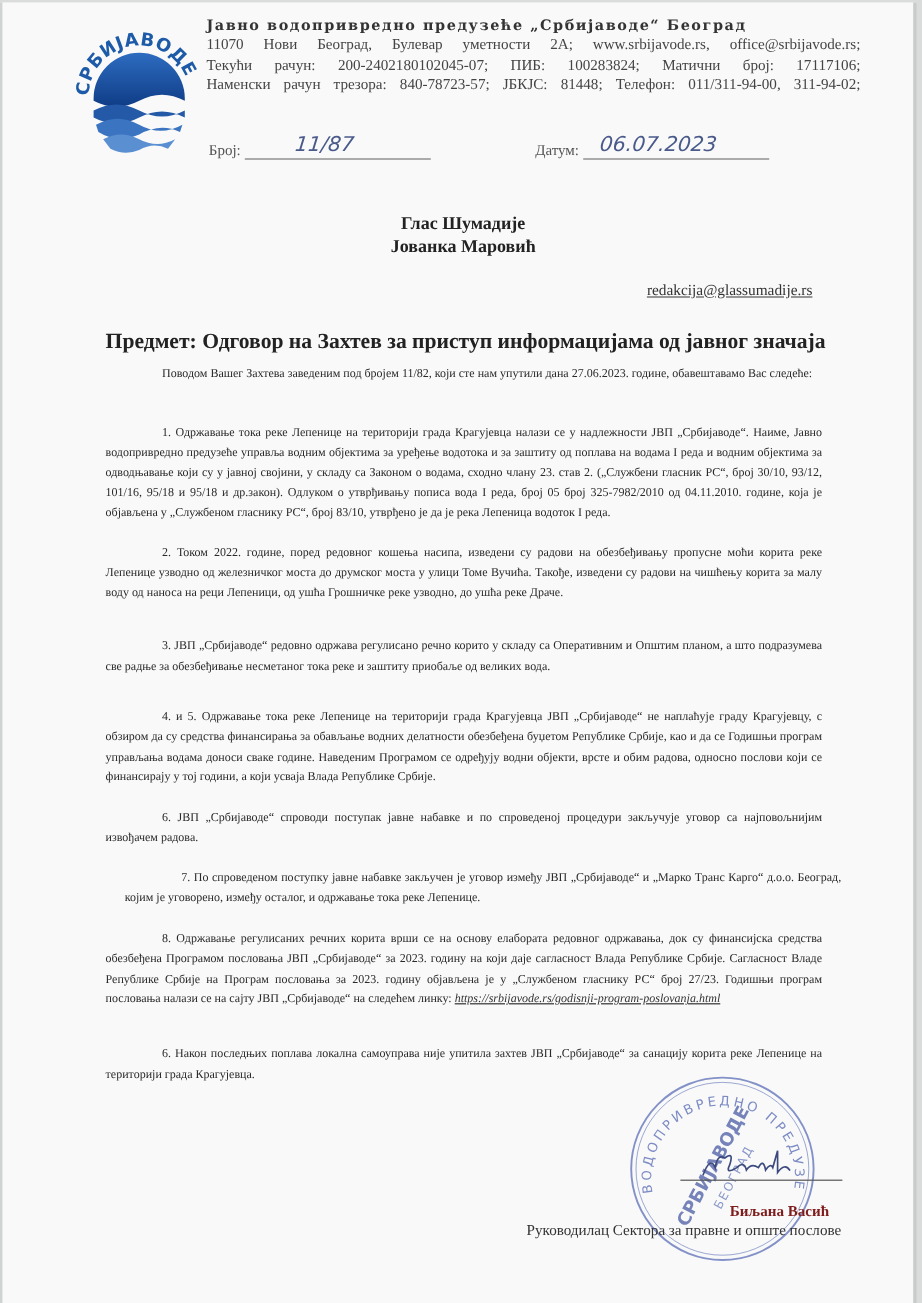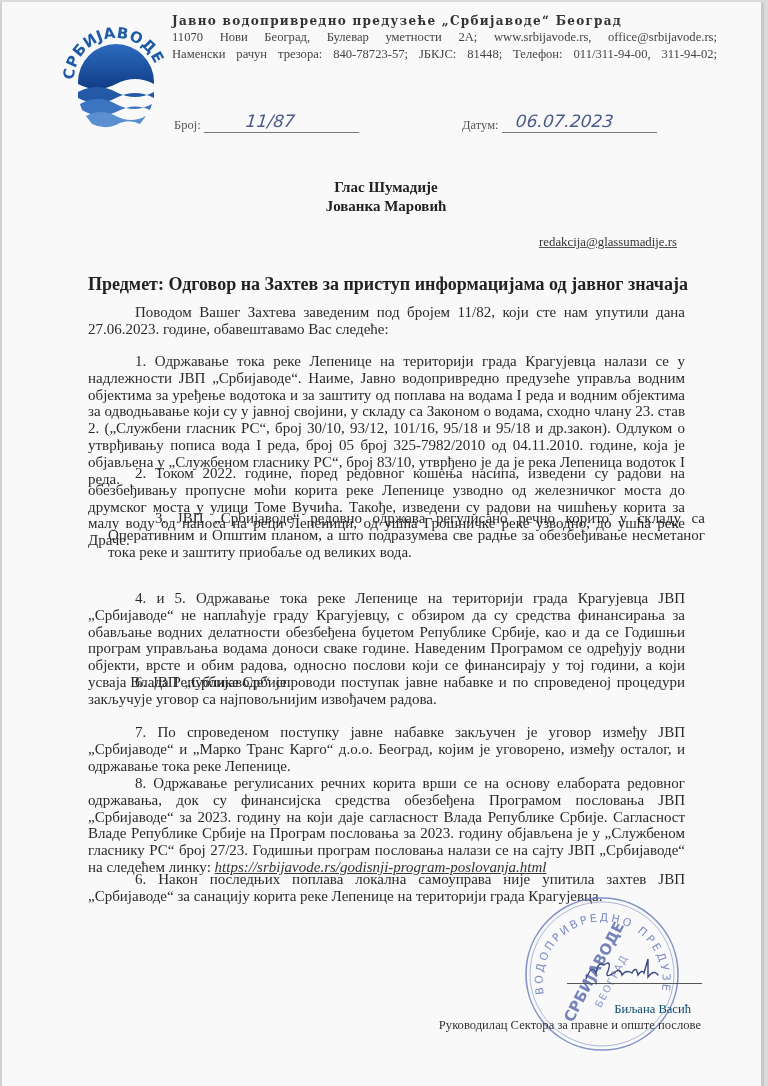--- a/index.html
+++ b/index.html
@@ -79,6 +79,7 @@
   <div class="letterhead">
     <div class="lh-org">Јавно водопривредно предузеће „Србијаводе“ Београд</div>
     <div class="lh-line">11070 Нови Београд, Булевар уметности 2А; www.srbijavode.rs, office@srbijavode.rs;</div>
+    <div class="lh-line">Текући рачун: 200-2402180102045-07; ПИБ: 100283824; Матични број: 17117106;</div>
     <div class="lh-line">Наменски рачун трезора: 840-78723-57; ЈБКЈС: 81448; Телефон: 011/311-94-00, 311-94-02;</div>
   </div>
 

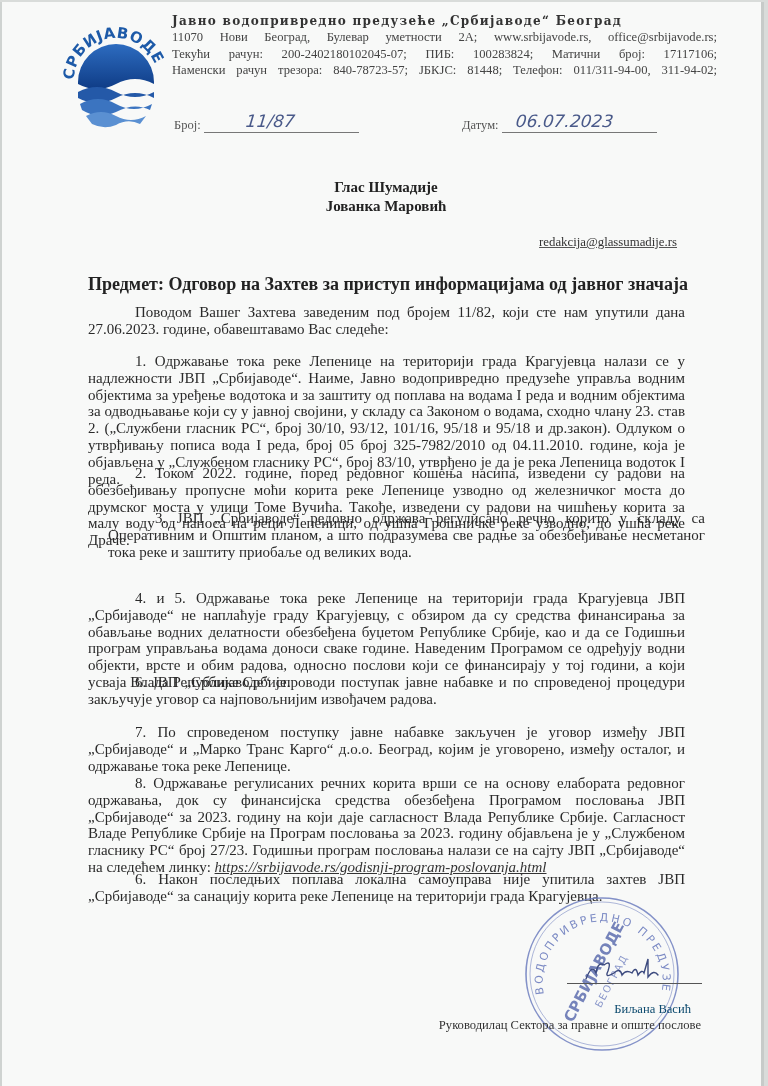--- a/index.html
+++ b/index.html
@@ -89,7 +89,7 @@
       <span class="hand" style="left:42px;">11/87</span>
     </span>
   </div>
-  <div class="refline" style="left:460px;text-align:right;">
+  <div class="refline" style="left:444px;text-align:right;">
     <span class="lbl">Датум:</span>
     <span class="field" style="width:155px;">
       <span class="hand" style="left:14px;">06.07.2023</span>

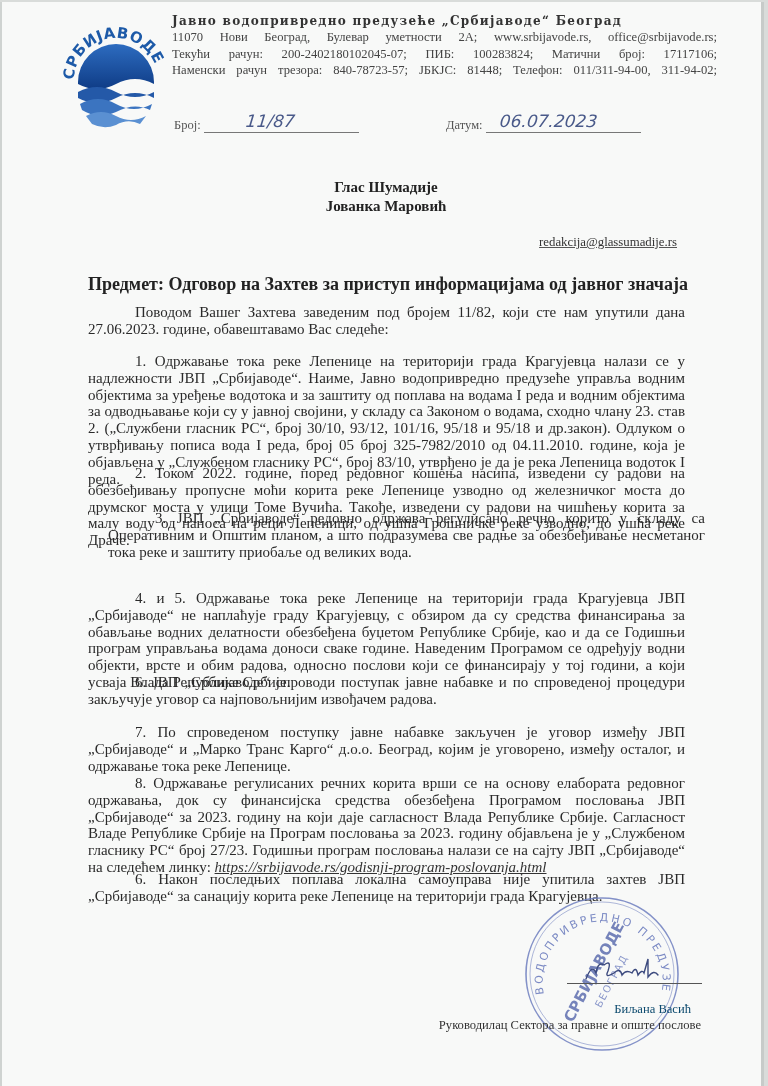--- a/index.html
+++ b/index.html
@@ -43,7 +43,7 @@
     }
     .subject { position: absolute; left: 86px; top: 272px; font-weight: bold; font-size: 18px; color: #222; }
     .body {
-      position: absolute; left: 86px; width: 597px; font-size: 15px;
+      position: absolute; left: 86px; width: 597px; font-size: 10px;
       line-height: 16.8px; color: #2a2a2a; text-align: justify;
     }
     .body p { margin: 0; text-indent: 47px; }

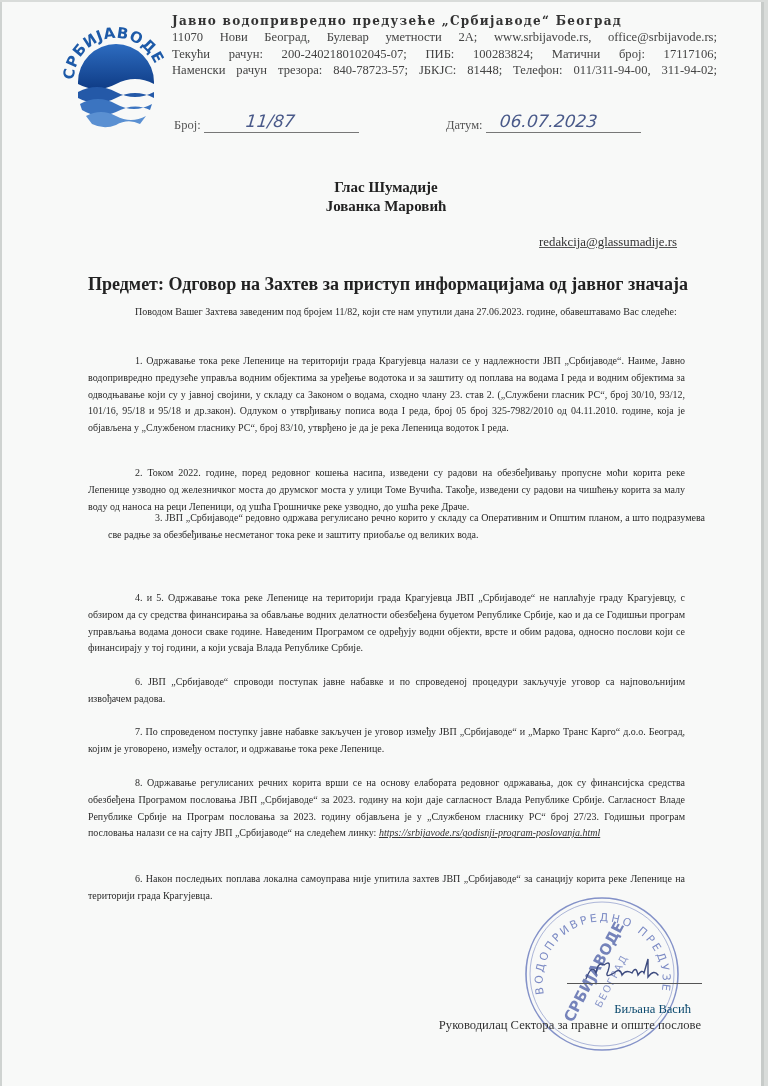--- a/index.html
+++ b/index.html
@@ -111,7 +111,7 @@
   <div class="body" style="top:351px;">
     <p>1. Одржавање тока реке Лепенице на територији града Крагујевца налази се у надлежности ЈВП „Србијаводе“. Наиме, Јавно водопривредно предузеће управља водним објектима за уређење водотока и за заштиту од поплава на водама I реда и водним објектима за одводњавање који су у јавној својини, у складу са Законом о водама, сходно члану 23. став 2. („Службени гласник РС“, број 30/10, 93/12, 101/16, 95/18 и 95/18 и др.закон). Одлуком о утврђивању пописа вода I реда, број 05 број 325-7982/2010 од 04.11.2010. године, која је објављена у „Службеном гласнику РС“, број 83/10, утврђено је да је река Лепеница водоток I реда.</p>
   </div>
-  <div class="body" style="top:451px;margin-top:12px;">
+  <div class="body" style="top:451px;">
     <p>2. Током 2022. године, поред редовног кошења насипа, изведени су радови на обезбеђивању пропусне моћи корита реке Лепенице узводно од железничког моста до друмског моста у улици Томе Вучића. Такође, изведени су радови на чишћењу корита за малу воду од наноса на реци Лепеници, од ушћа Грошничке реке узводно, до ушћа реке Драче.</p>
   </div>
   <div class="body" style="top:508px;margin-left:20px;">

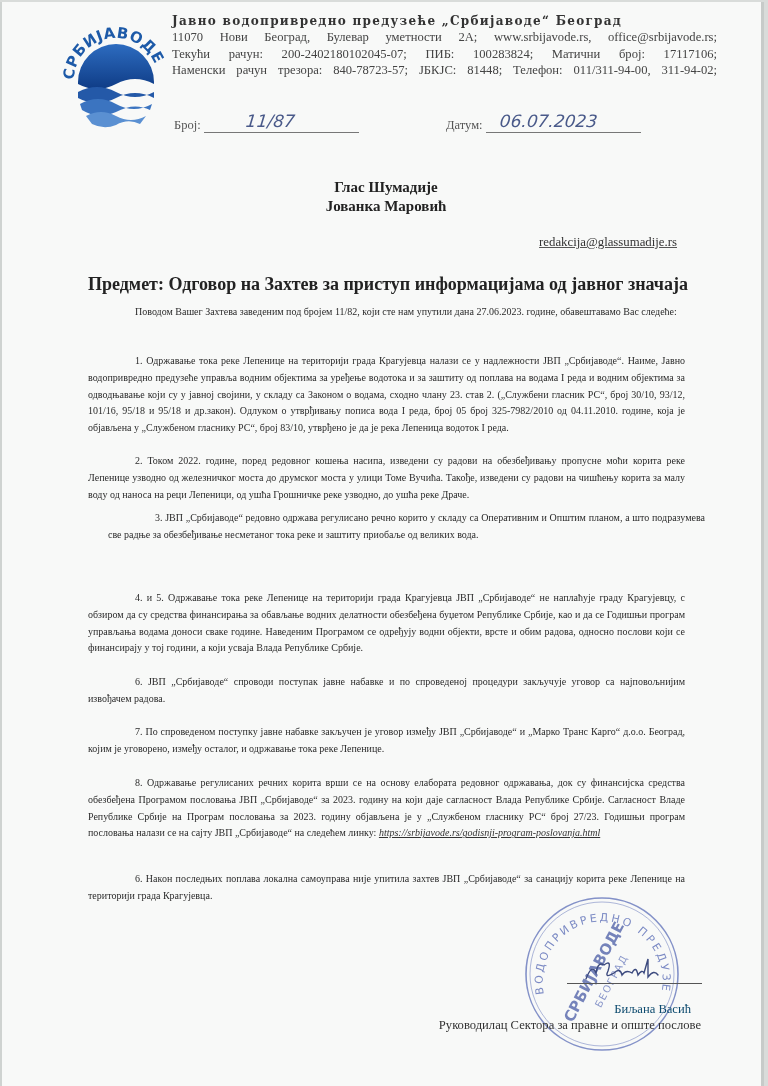--- a/index.html
+++ b/index.html
@@ -114,7 +114,7 @@
   <div class="body" style="top:451px;">
     <p>2. Током 2022. године, поред редовног кошења насипа, изведени су радови на обезбеђивању пропусне моћи корита реке Лепенице узводно од железничког моста до друмског моста у улици Томе Вучића. Такође, изведени су радови на чишћењу корита за малу воду од наноса на реци Лепеници, од ушћа Грошничке реке узводно, до ушћа реке Драче.</p>
   </div>
-  <div class="body" style="top:508px;margin-left:20px;">
+  <div class="body" style="top:529px;">
     <p>3. ЈВП „Србијаводе“ редовно одржава регулисано речно корито у складу са Оперативним и Општим планом, а што подразумева све радње за обезбеђивање несметаног тока реке и заштиту приобаље од великих вода.</p>
   </div>
   <div class="body" style="top:588px;">

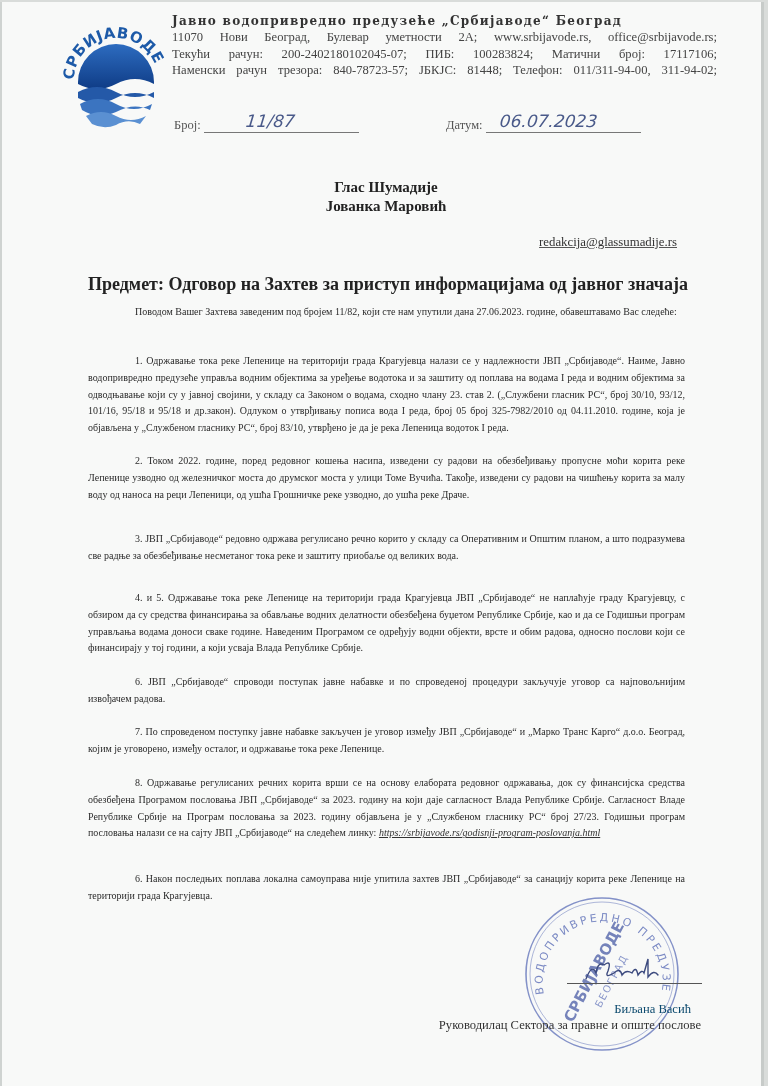--- a/index.html
+++ b/index.html
@@ -123,7 +123,7 @@
   <div class="body" style="top:672px;">
     <p>6. ЈВП „Србијаводе“ спроводи поступак јавне набавке и по спроведеној процедури закључује уговор са најповољнијим извођачем радова.</p>
   </div>
-  <div class="body" style="top:722px;">
+  <div class="body" style="top:722px;margin-left:16px;">
     <p>7. По спроведеном поступку јавне набавке закључен је уговор између ЈВП „Србијаводе“ и „Марко Транс Карго“ д.о.о. Београд, којим је уговорено, између осталог, и одржавање тока реке Лепенице.</p>
   </div>
   <div class="body" style="top:773px;">

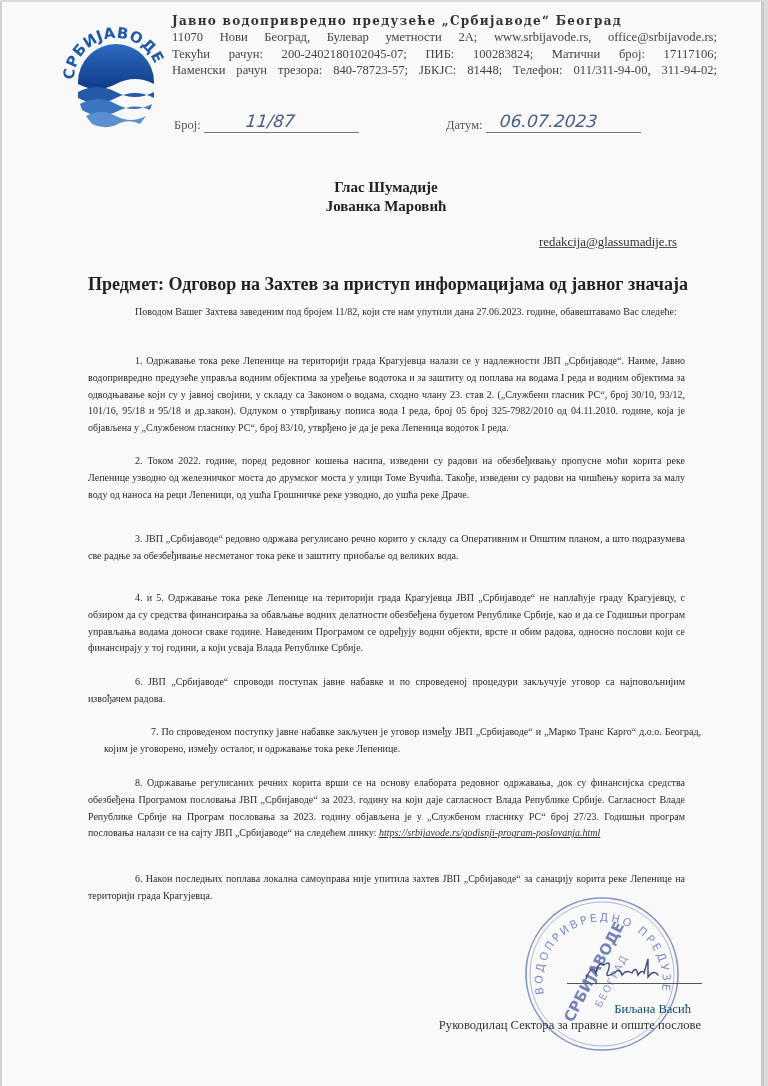--- a/index.html
+++ b/index.html
@@ -51,7 +51,7 @@
     .stamp { position: absolute; left: 520px; top: 892px; width: 160px; height: 160px; }
     .sig-line { position: absolute; left: 565px; top: 981px; width: 135px; border-top: 1px solid #555; }
     .signature { position: absolute; left: 580px; top: 953px; width: 100px; height: 30px; }
-    .signer-name { position: absolute; right: 70px; top: 1000px; font-size: 12.6px; color: #0c4a6e; }
+    .signer-name { position: absolute; right: 70px; top: 1000px; font-size: 12.6px; color: #7f1d1d; font-weight: bold; }
     .signer-title { position: absolute; right: 60px; top: 1016px; font-size: 12.6px; color: #333; }
   </style>
 </head>

